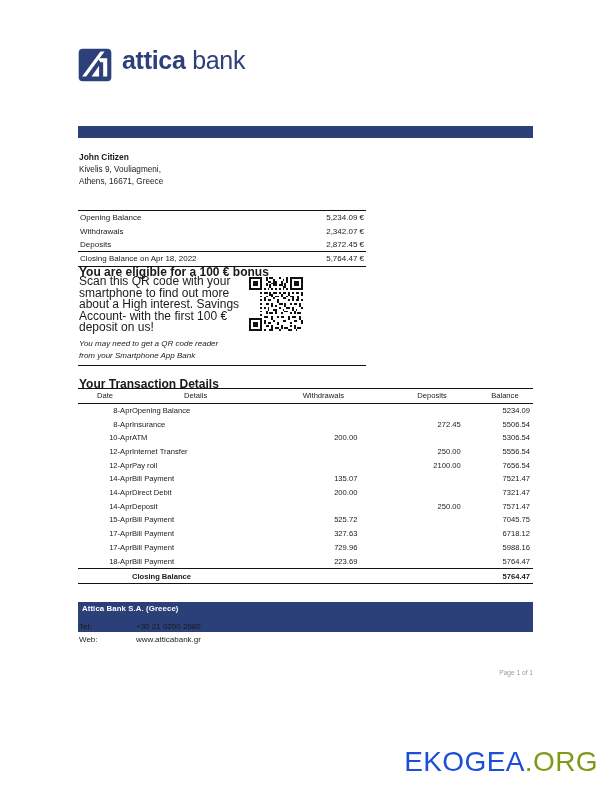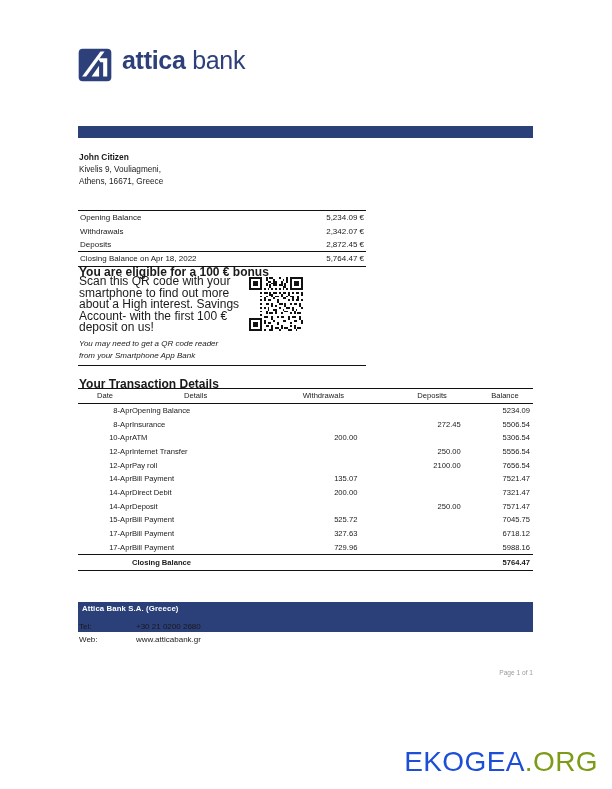--- a/index.html
+++ b/index.html
@@ -514,6 +514,13 @@
         <td class="col-dep"></td>
         <td class="col-bal">5988.16</td>
       </tr>
+      <tr>
+        <td class="col-date">18-Apr</td>
+        <td class="col-det">Bill Payment</td>
+        <td class="col-wd">223.69</td>
+        <td class="col-dep"></td>
+        <td class="col-bal">5764.47</td>
+      </tr>
       <tr class="closing">
         <td class="col-date"></td>
         <td class="col-det">Closing Balance</td>

